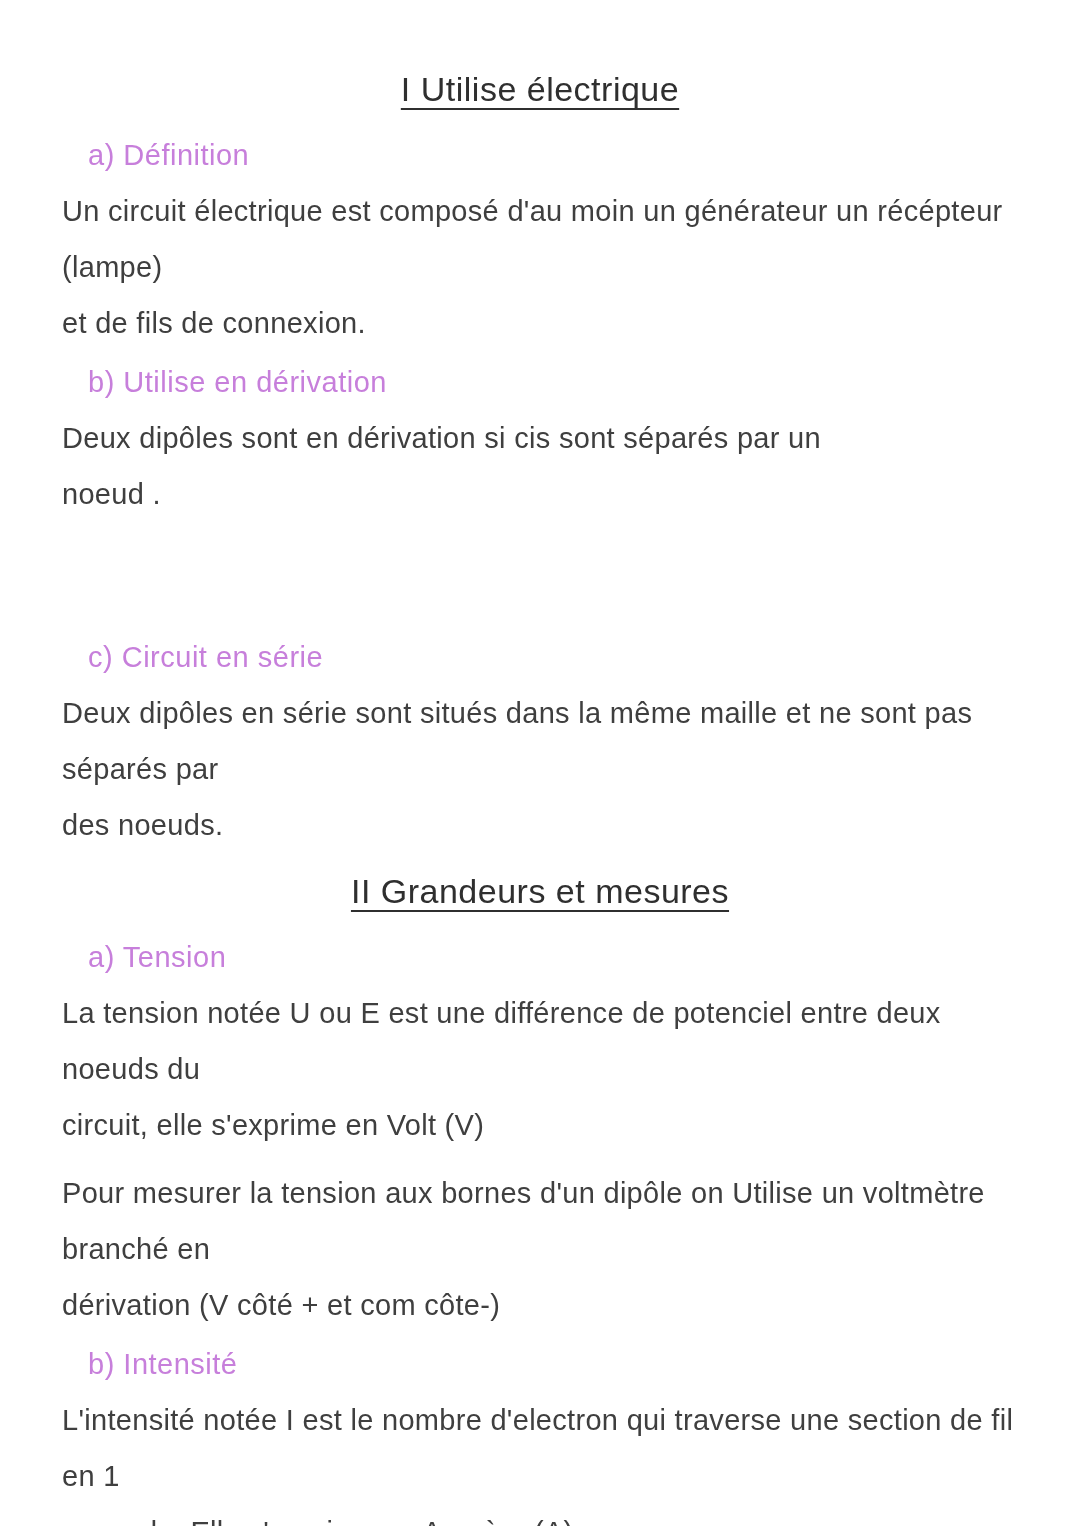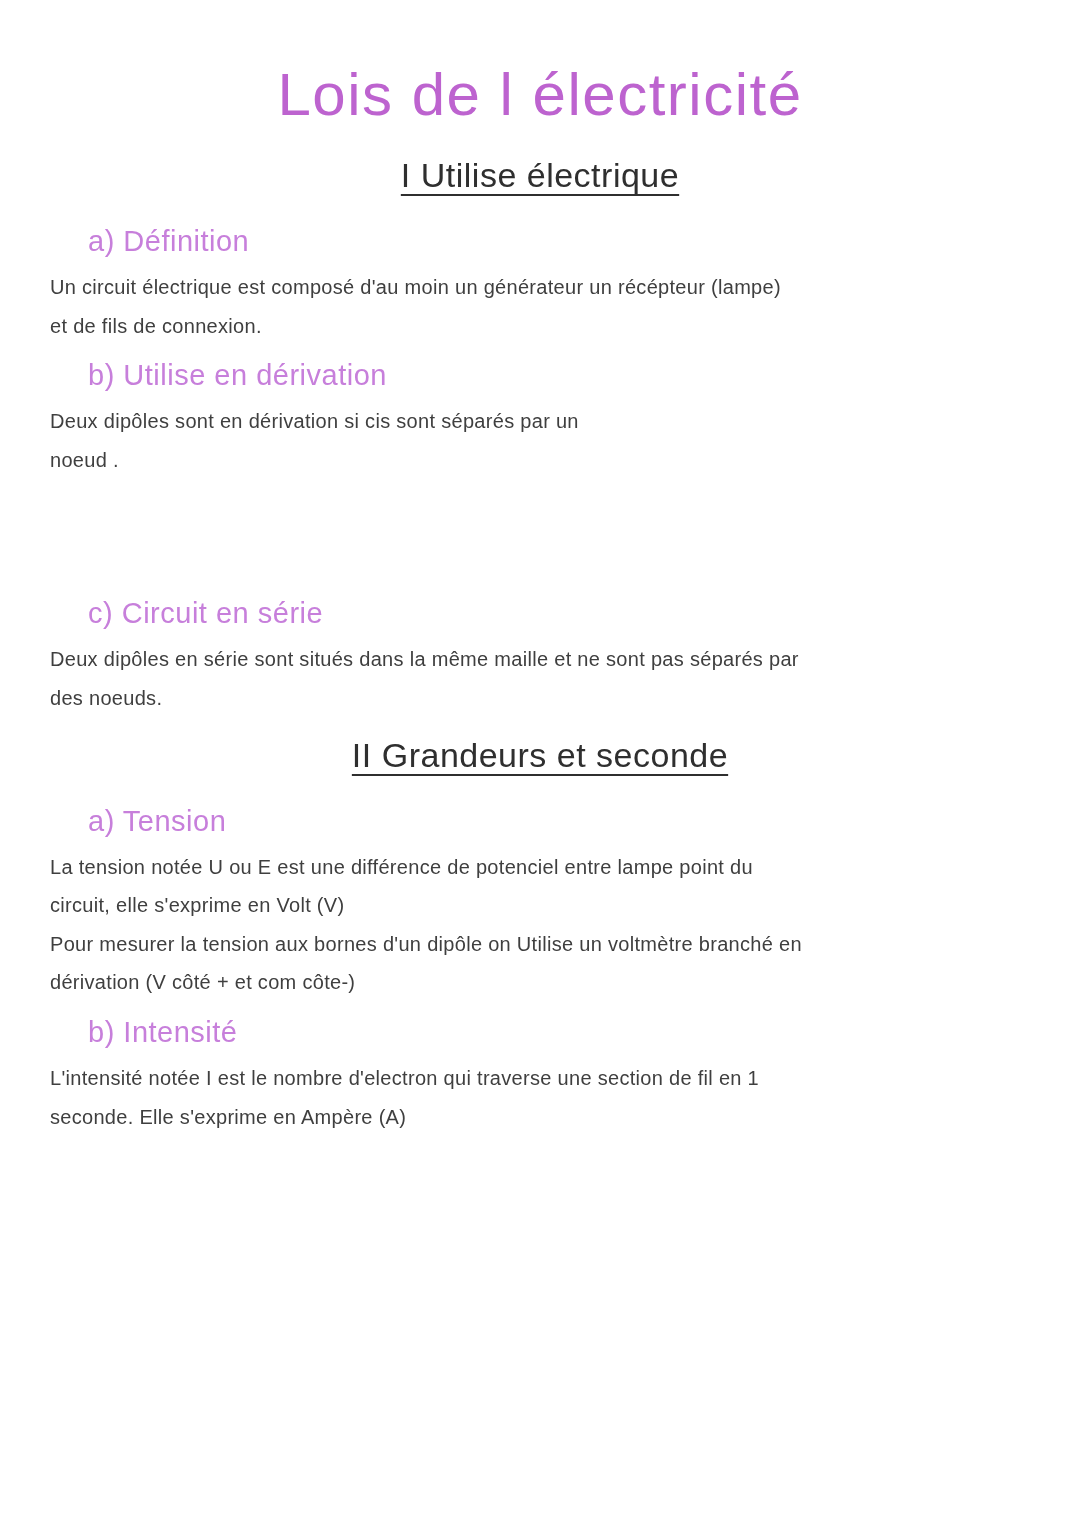--- a/index.html
+++ b/index.html
@@ -71,7 +71,6 @@
 
 <div class="page">
 
-  <h1 class="title">Lois de l électricité</h1>
 
   <section class="section-block">
     <h2 class="section-heading">I Utilise électrique</h2>

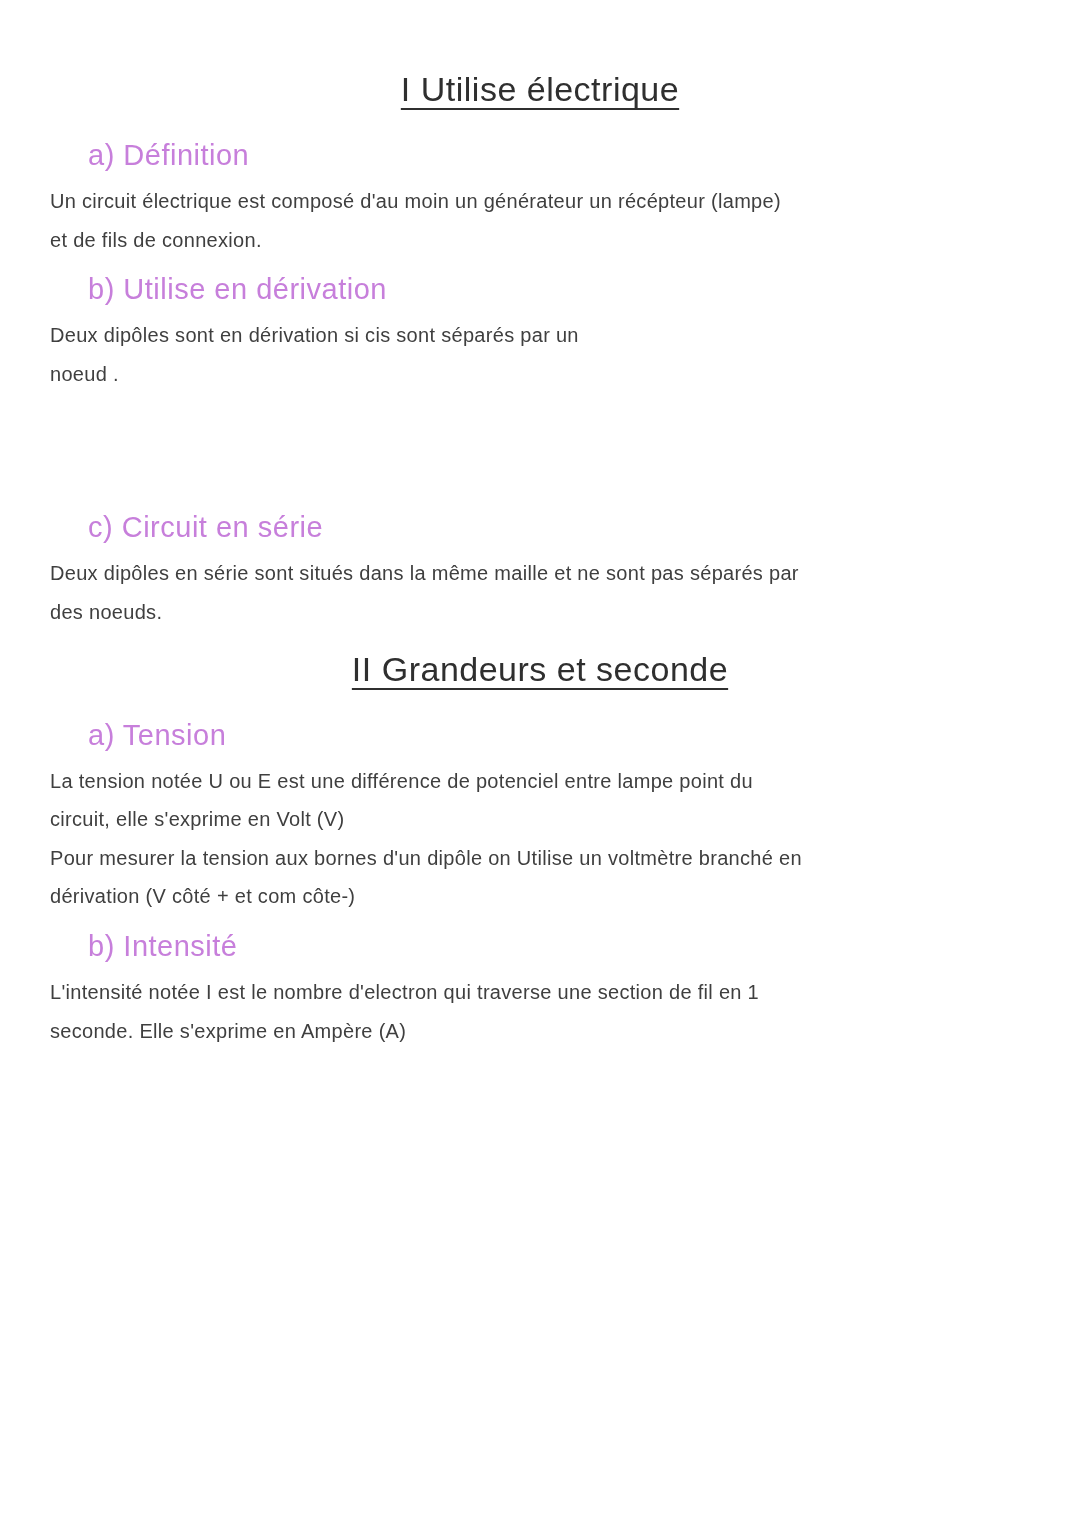--- a/index.html
+++ b/index.html
@@ -54,13 +54,13 @@
     margin-top: 118px;
   }
   .body-paragraph {
-    font-size: 20px;
+    font-size: 29px;
     font-weight: 300;
     letter-spacing: 0.3px;
     line-height: 1.93;
     white-space: pre-line;
     color: var(--color-body);
-    margin: 0;
+    margin: 12px;
   }
   .section-block {
     margin: 0;

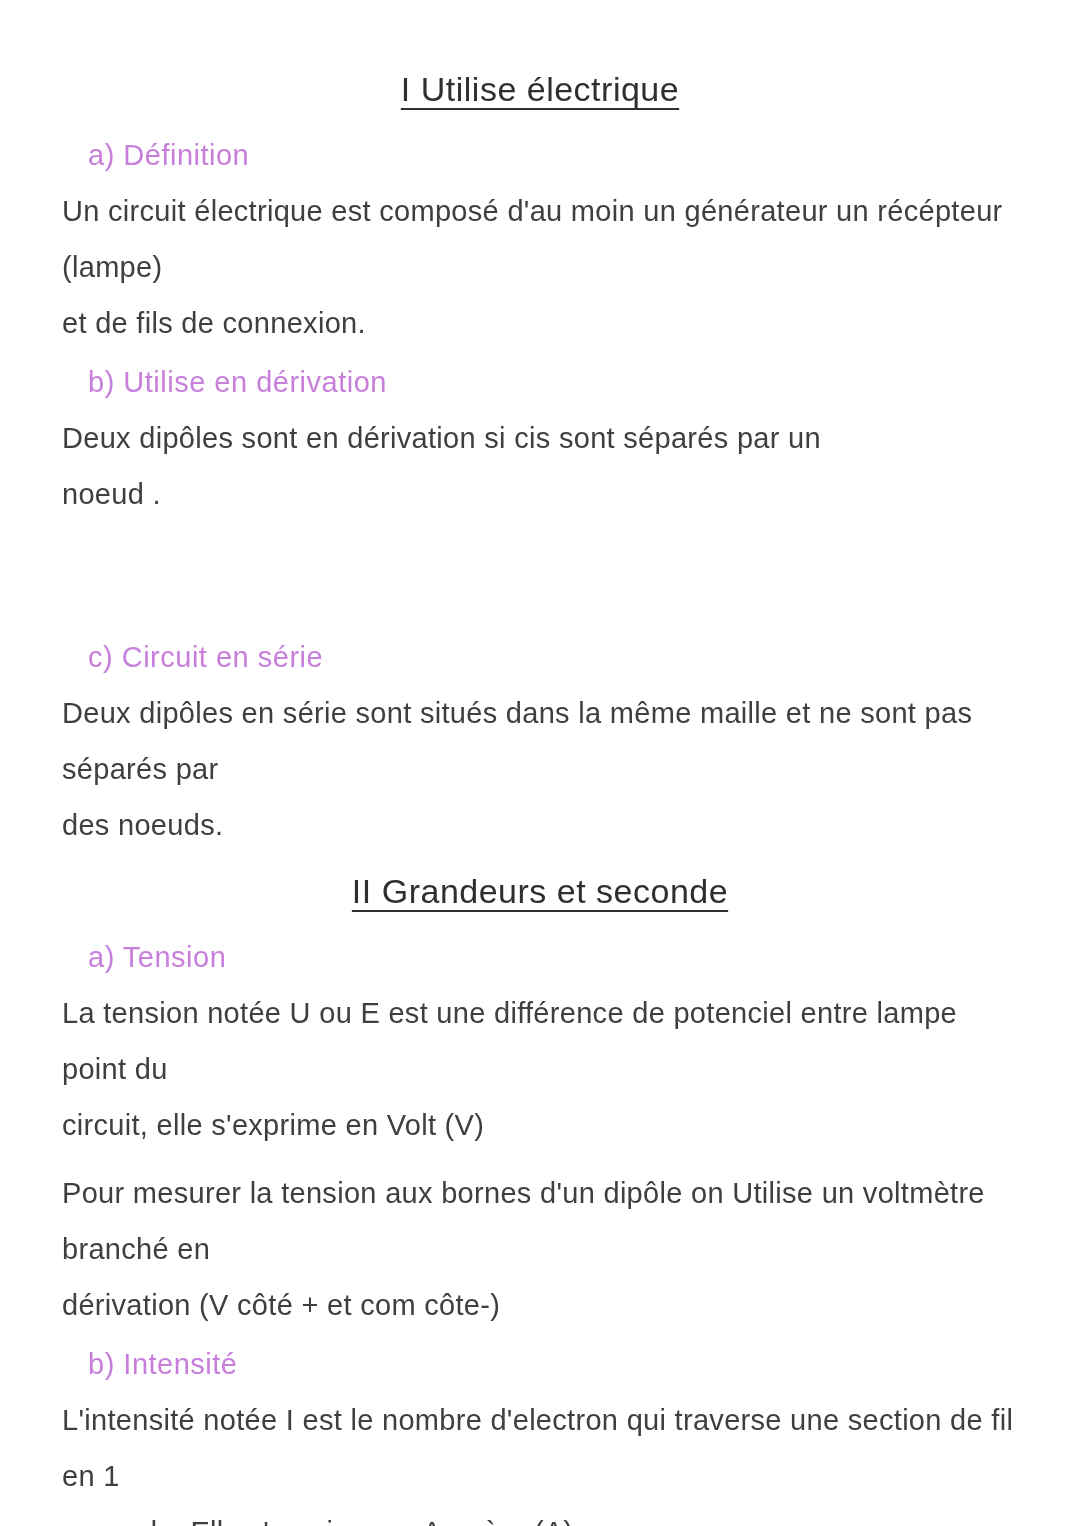--- a/index.html
+++ b/index.html
@@ -89,7 +89,7 @@
   </section>
 
   <section class="section-block">
-    <h2 class="section-heading">II Grandeurs et seconde</h2>
+    <h2 class="section-heading">II Grandeurs et mesures</h2>
 
     <h3 class="sub-heading">a) Tension</h3>
     <p class="body-paragraph">La tension notée U ou E est une différence de potenciel entre lampe point du

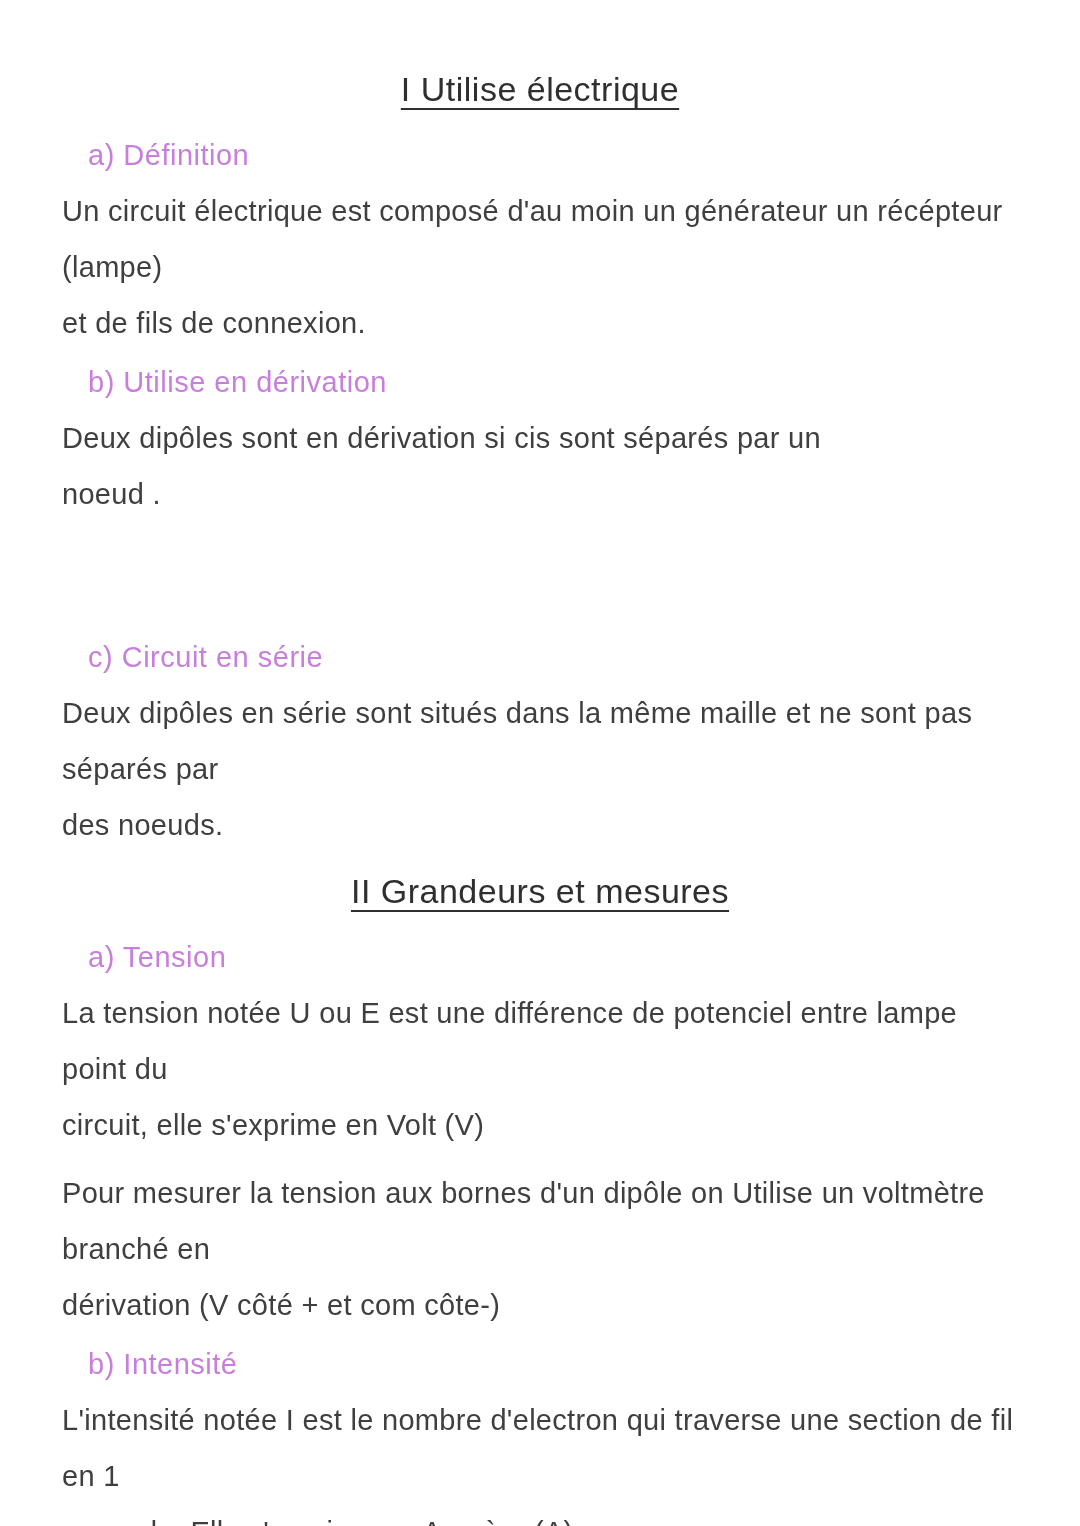--- a/index.html
+++ b/index.html
@@ -92,7 +92,7 @@
     <h2 class="section-heading">II Grandeurs et mesures</h2>
 
     <h3 class="sub-heading">a) Tension</h3>
-    <p class="body-paragraph">La tension notée U ou E est une différence de potenciel entre lampe point du
+    <p class="body-paragraph">La tension notée U ou E est une différence de potenciel entre deux noeuds du
 circuit, elle s'exprime en Volt (V)</p>
     <p class="body-paragraph">Pour mesurer la tension aux bornes d'un dipôle on Utilise un voltmètre branché en
 dérivation (V côté + et com côte-)</p>

